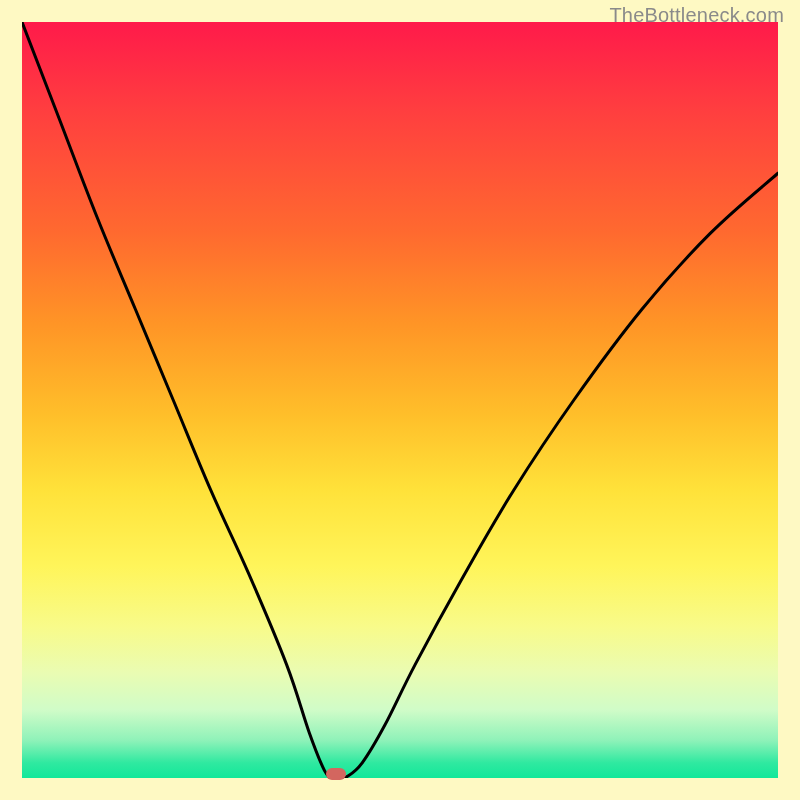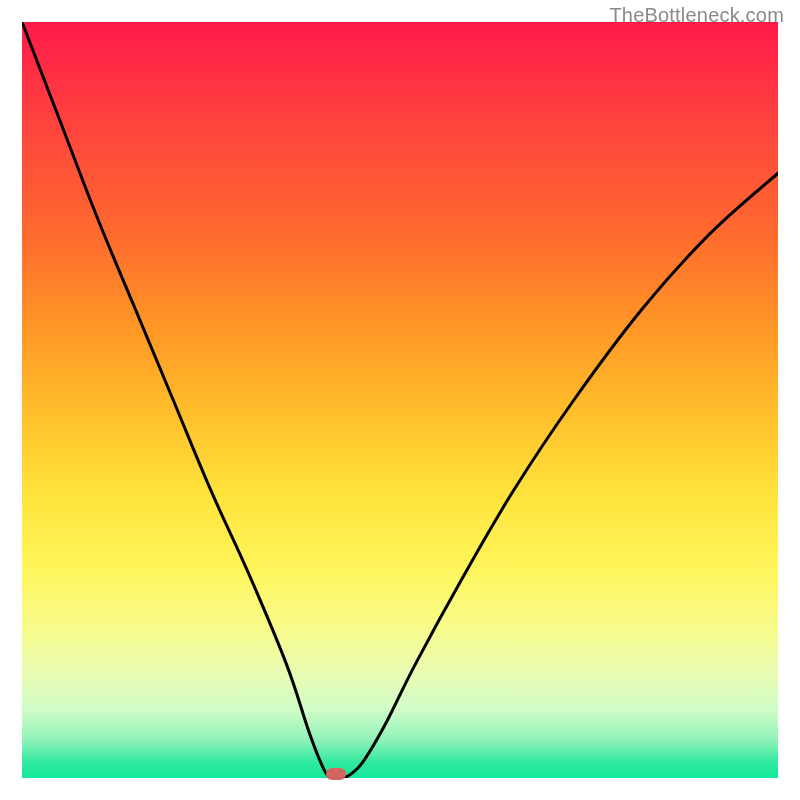--- a/index.html
+++ b/index.html
@@ -15,7 +15,7 @@
     position: relative;
     width: 800px;
     height: 800px;
-    background: #ffffff;
+    background: #fef9c3;
   }
   .plot {
     position: absolute;

